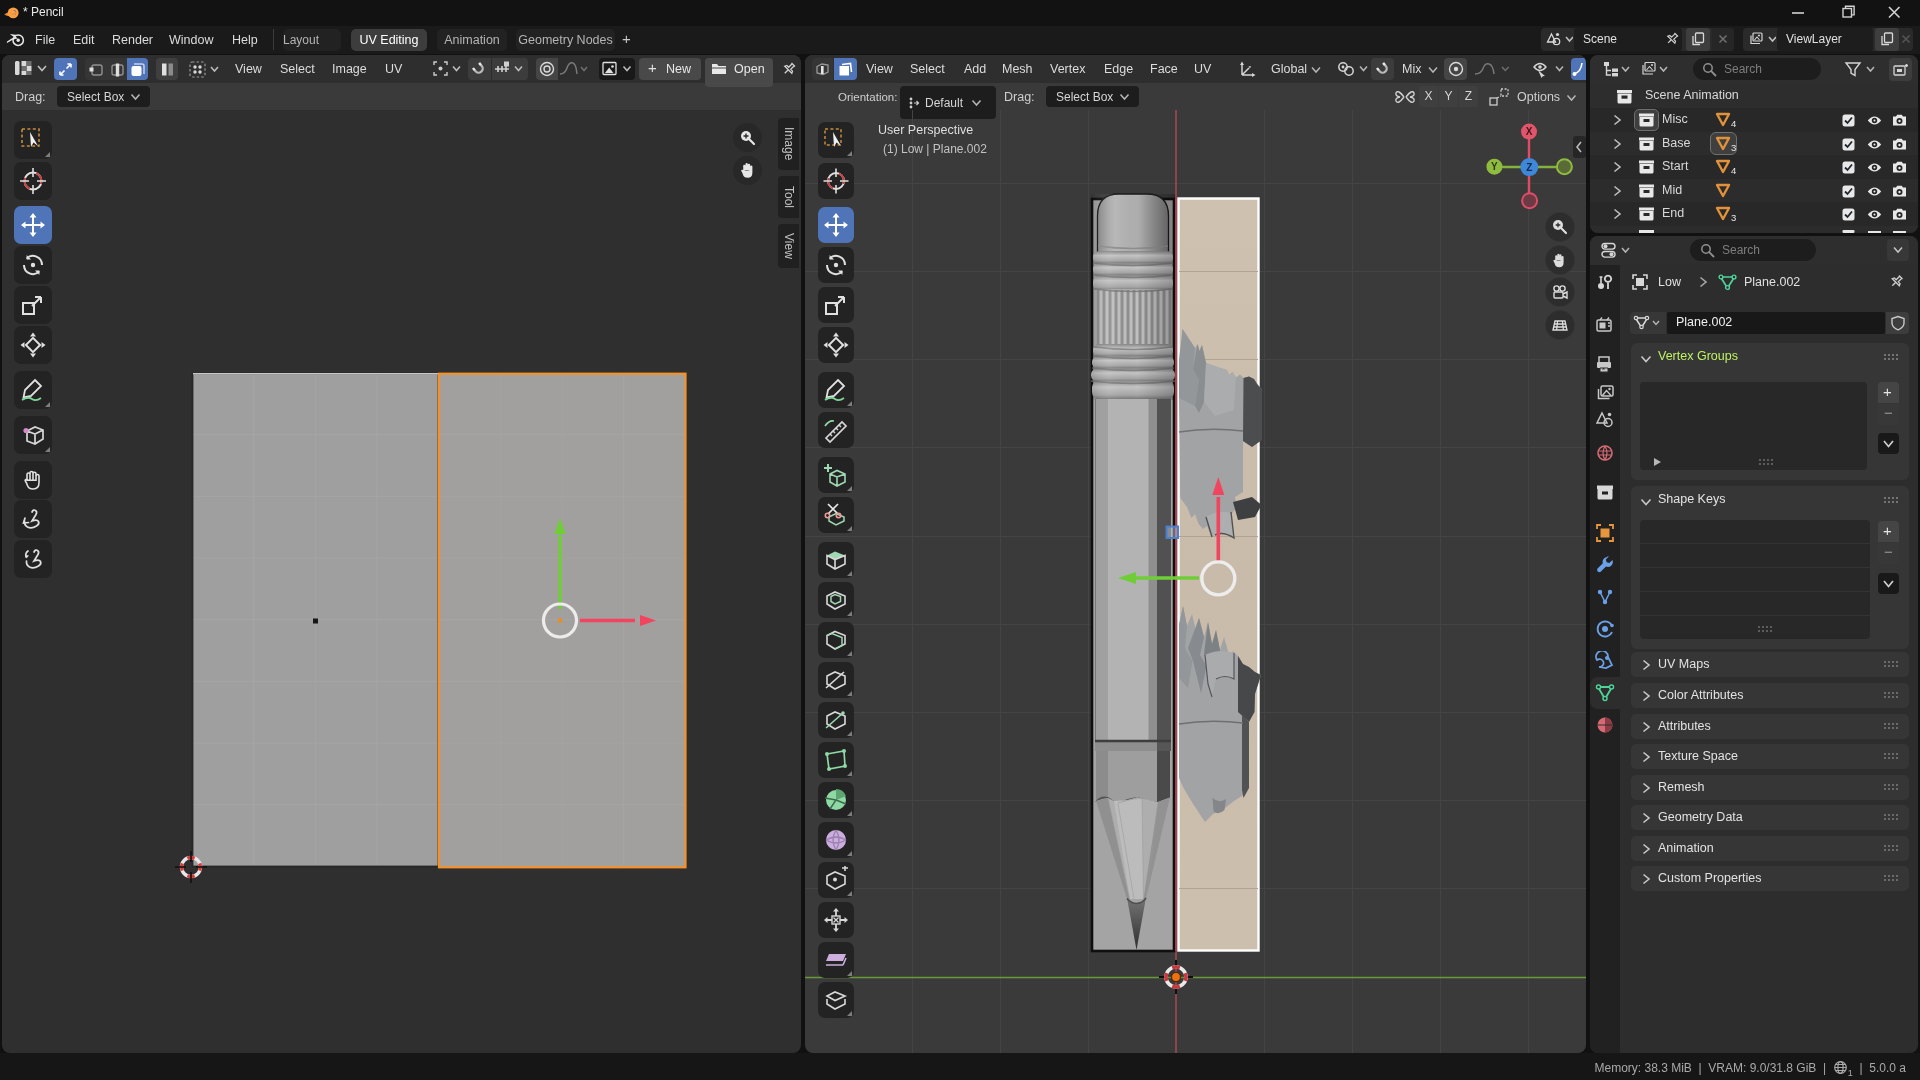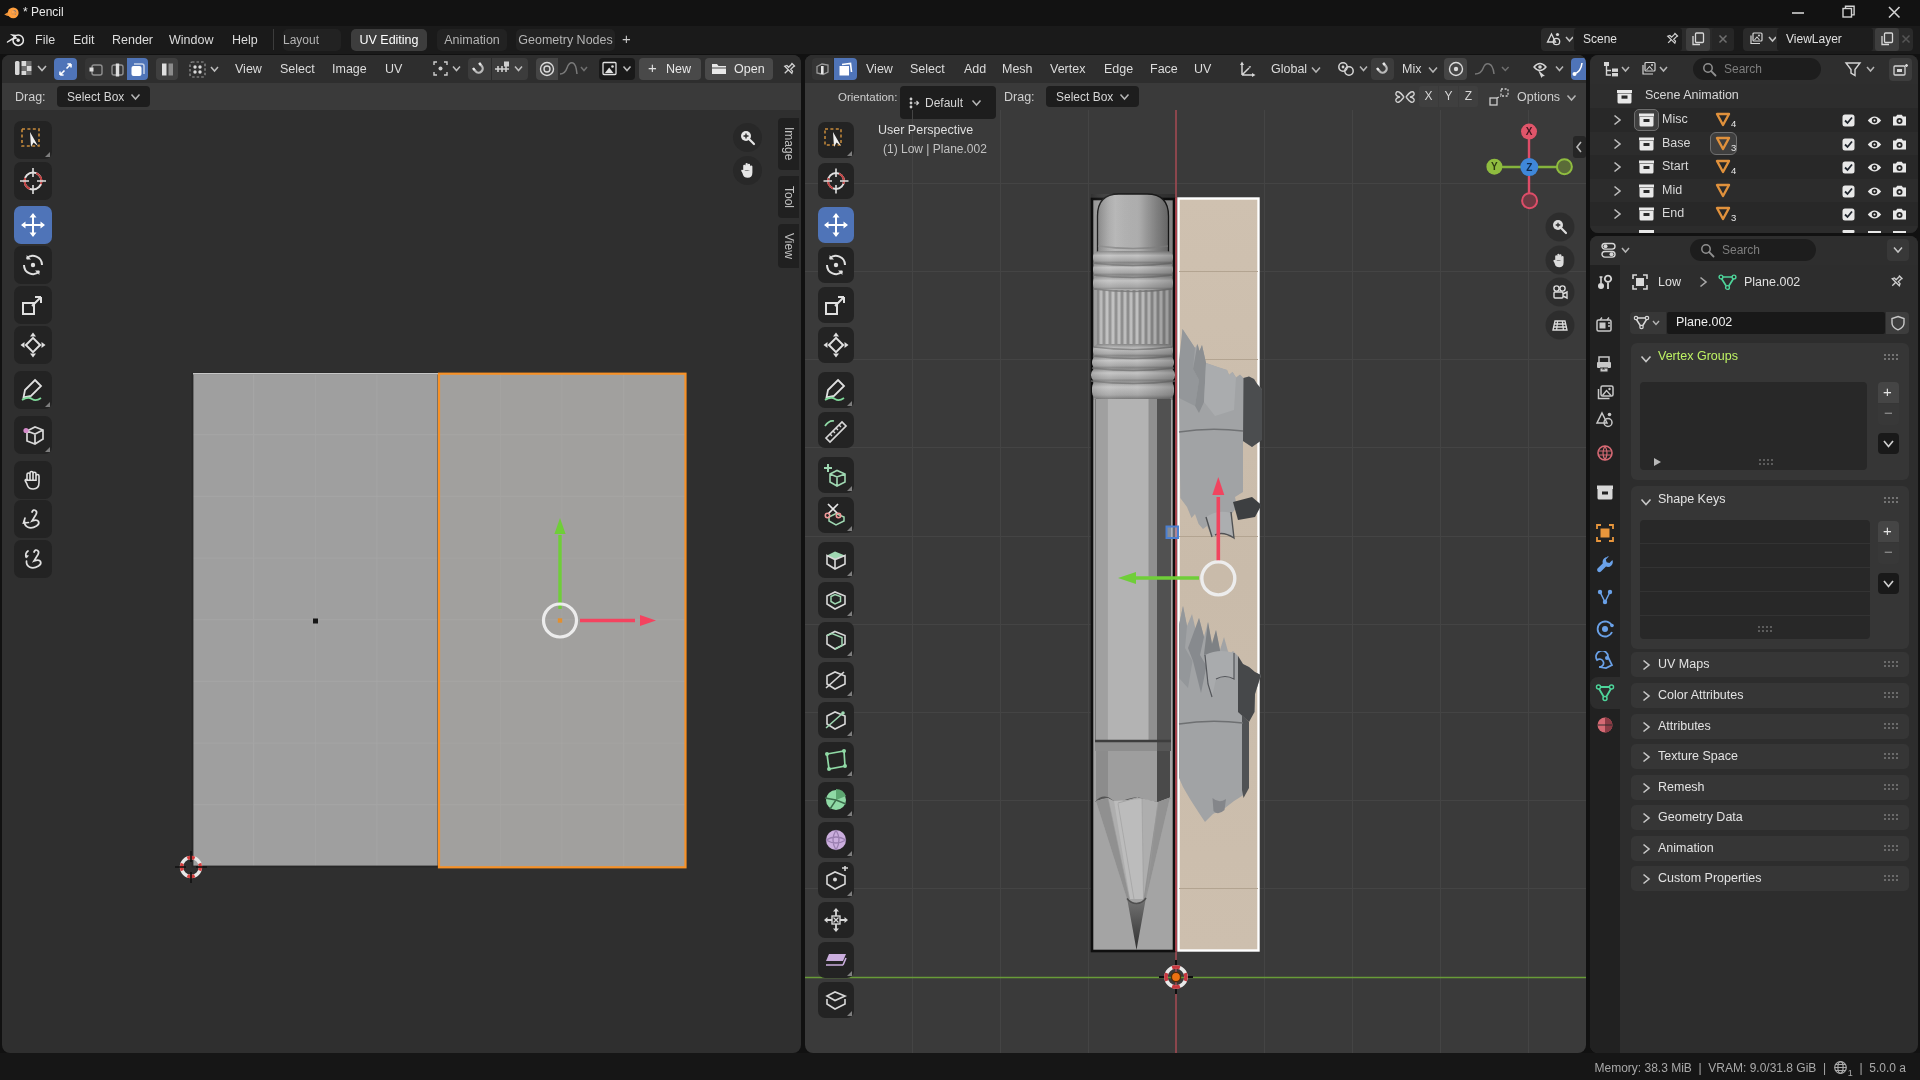--- a/index.html
+++ b/index.html
@@ -207,7 +207,7 @@
         <span style="position:absolute;left:9px;top:1px;font-size:15px;color:#e0e0e0;">+</span>
         <span style="position:absolute;left:27px;top:4px;">New</span>
       </div>
-    <div class="abs" style="left:703px;top:3px;width:68px;height:22px;border-radius:4px;background:#494949;color:#e8e8e8;font-size:12.5px;">
+    <div class="abs" style="left:703px;top:3px;width:68px;height:29px;border-radius:4px;background:#494949;color:#e8e8e8;font-size:12.5px;">
       <svg class="abs" style="left:6px;top:4px;" width="16" height="14" viewBox="0 0 16 14">
           <path d="M1 2 h5 l1.5 2 H15 v8 H1 Z" fill="#e8e8e8"></path>
           <path d="M1 6 h14" stroke="#494949" stroke-width="1"></path>

